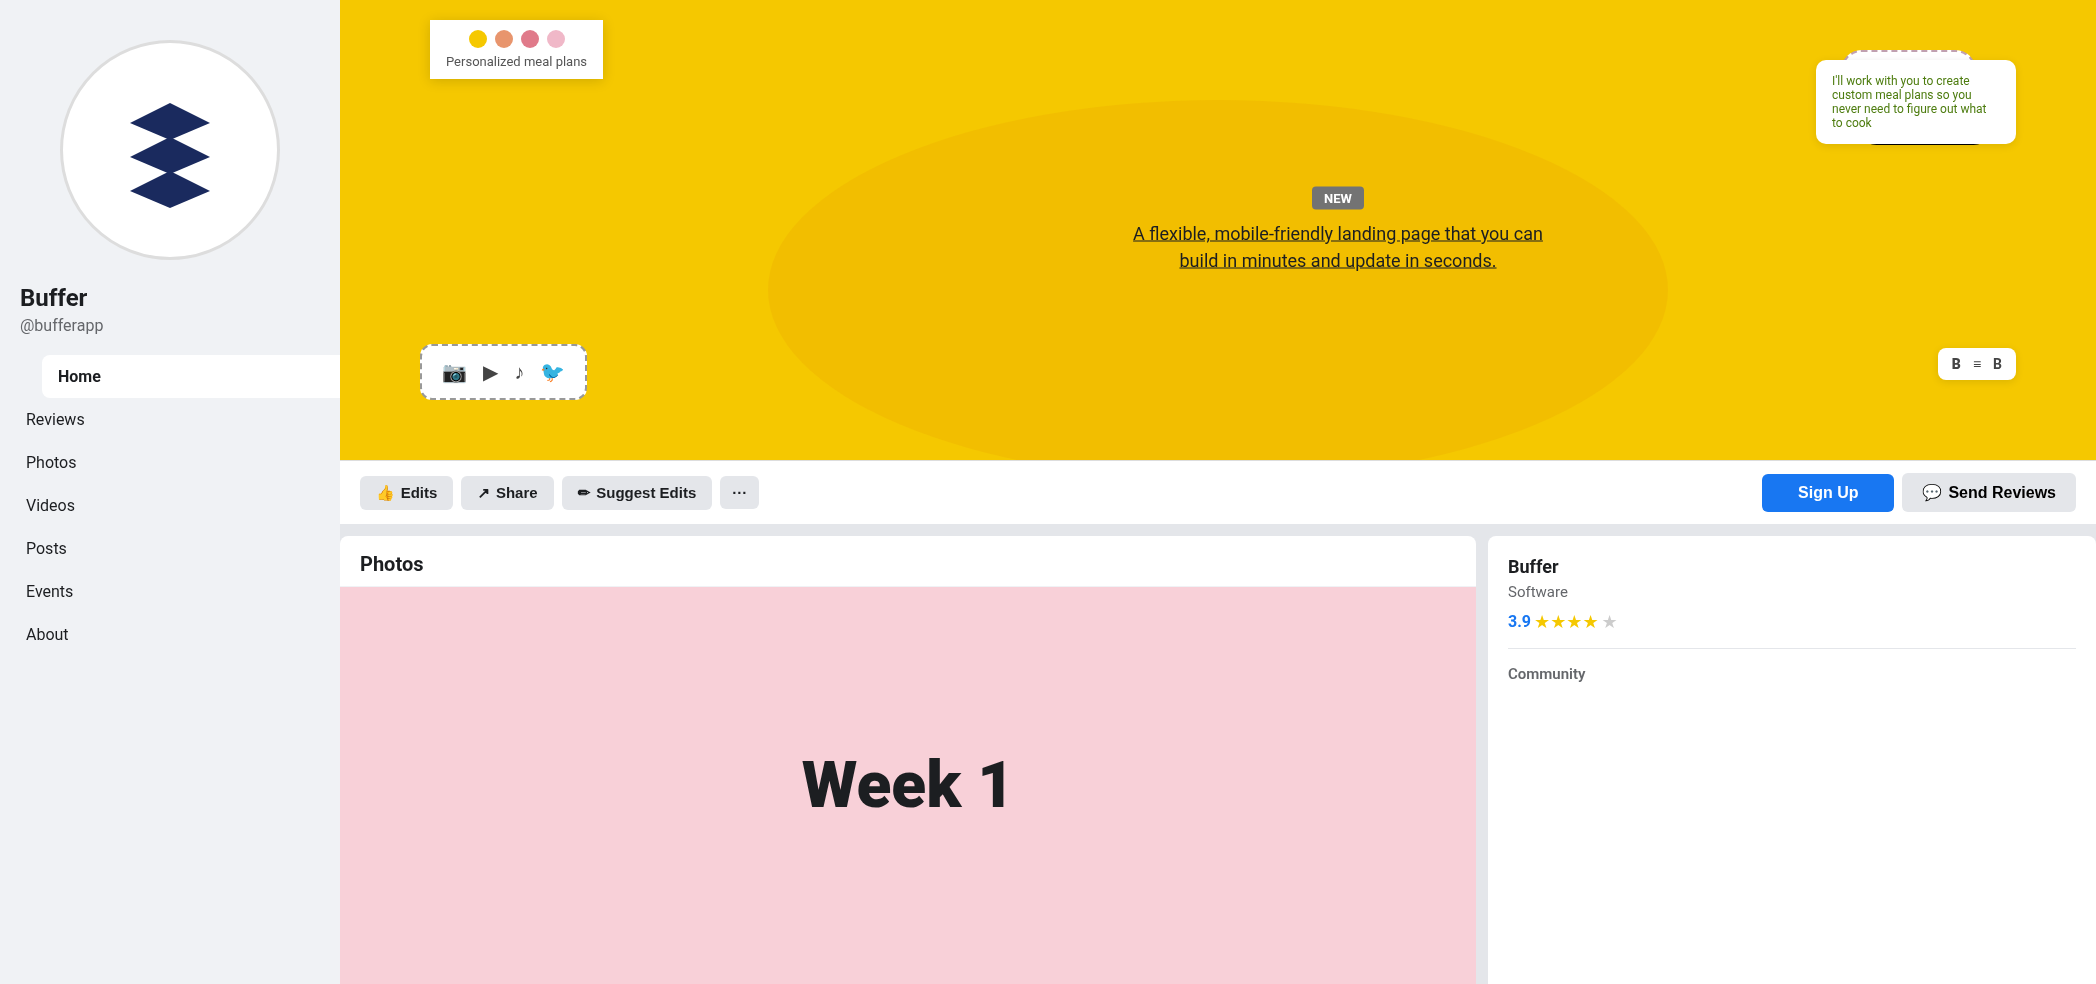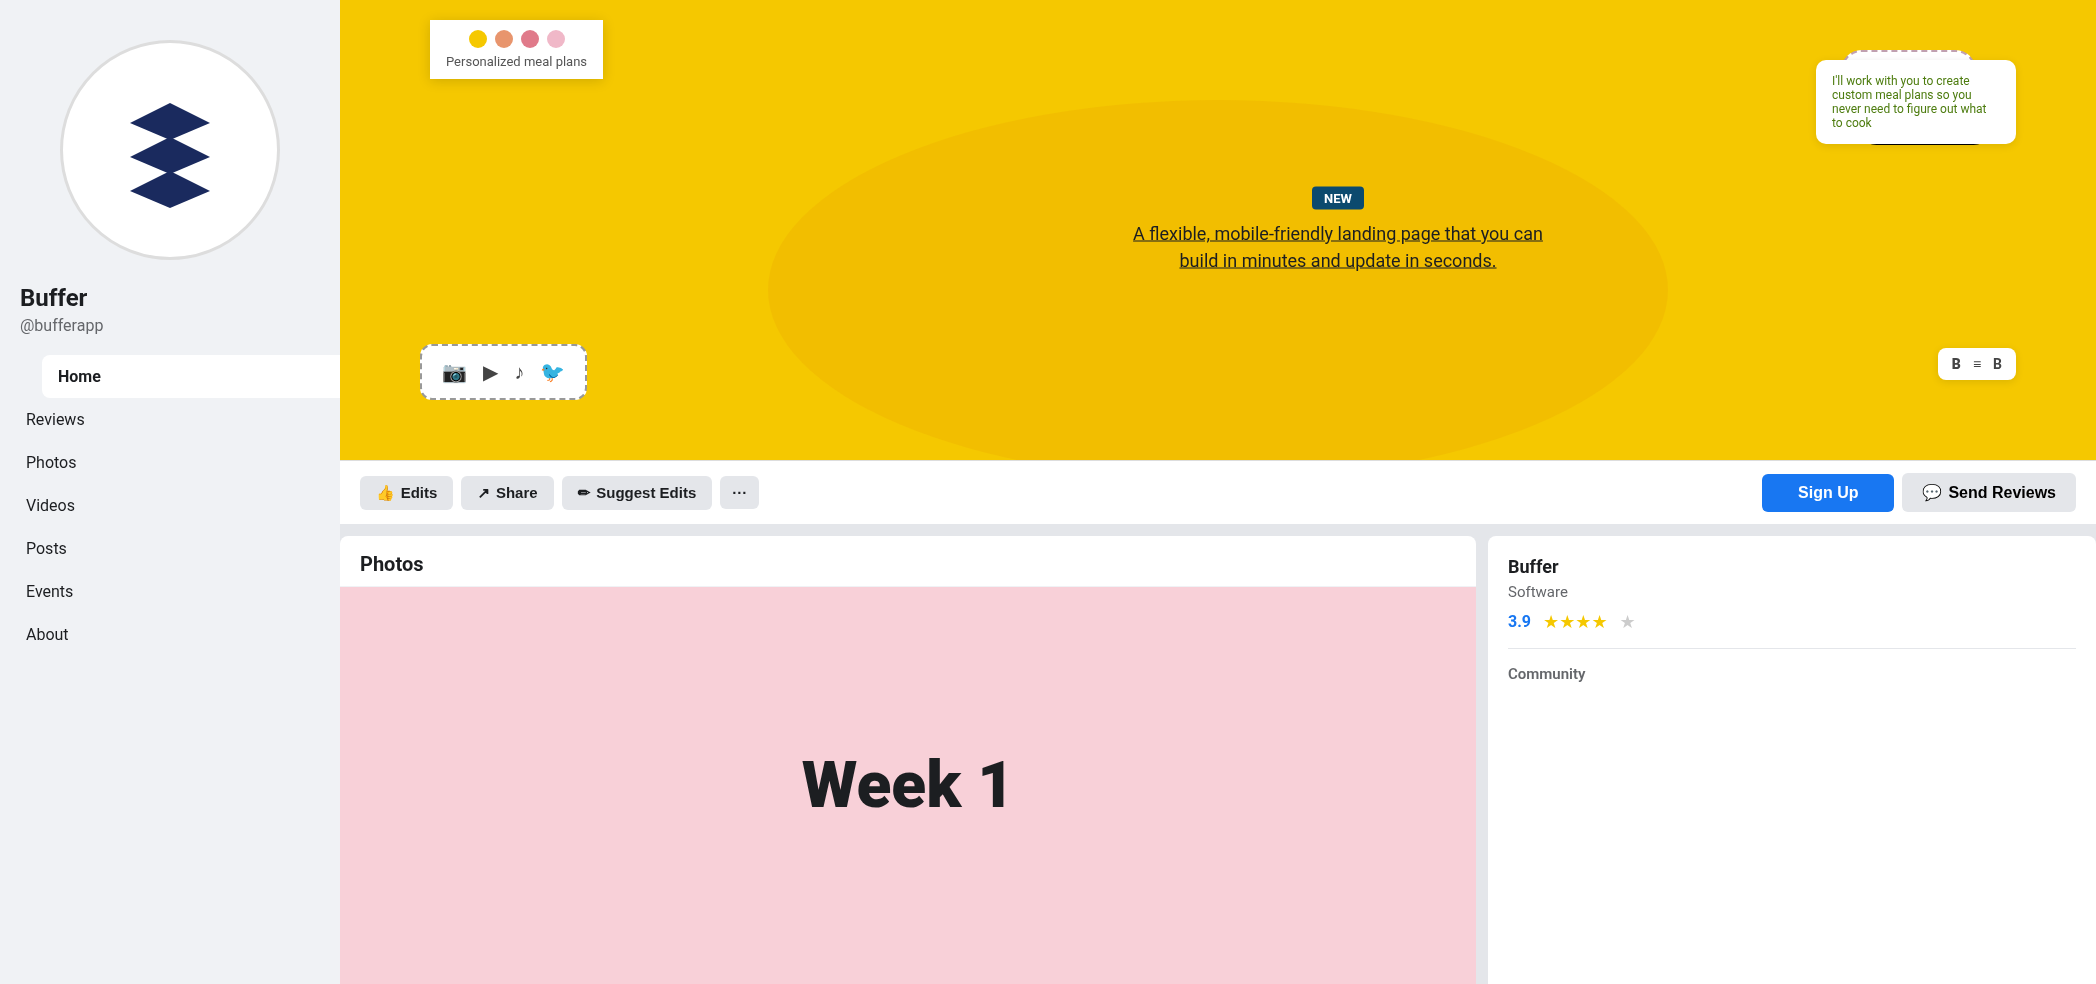--- a/index.html
+++ b/index.html
@@ -116,7 +116,7 @@
 
     .new-badge {
       display: inline-block;
-      background: #0c4a6e;
+      background: #737373;
       color: #fff;
       font-size: 13px;
       font-weight: 700;

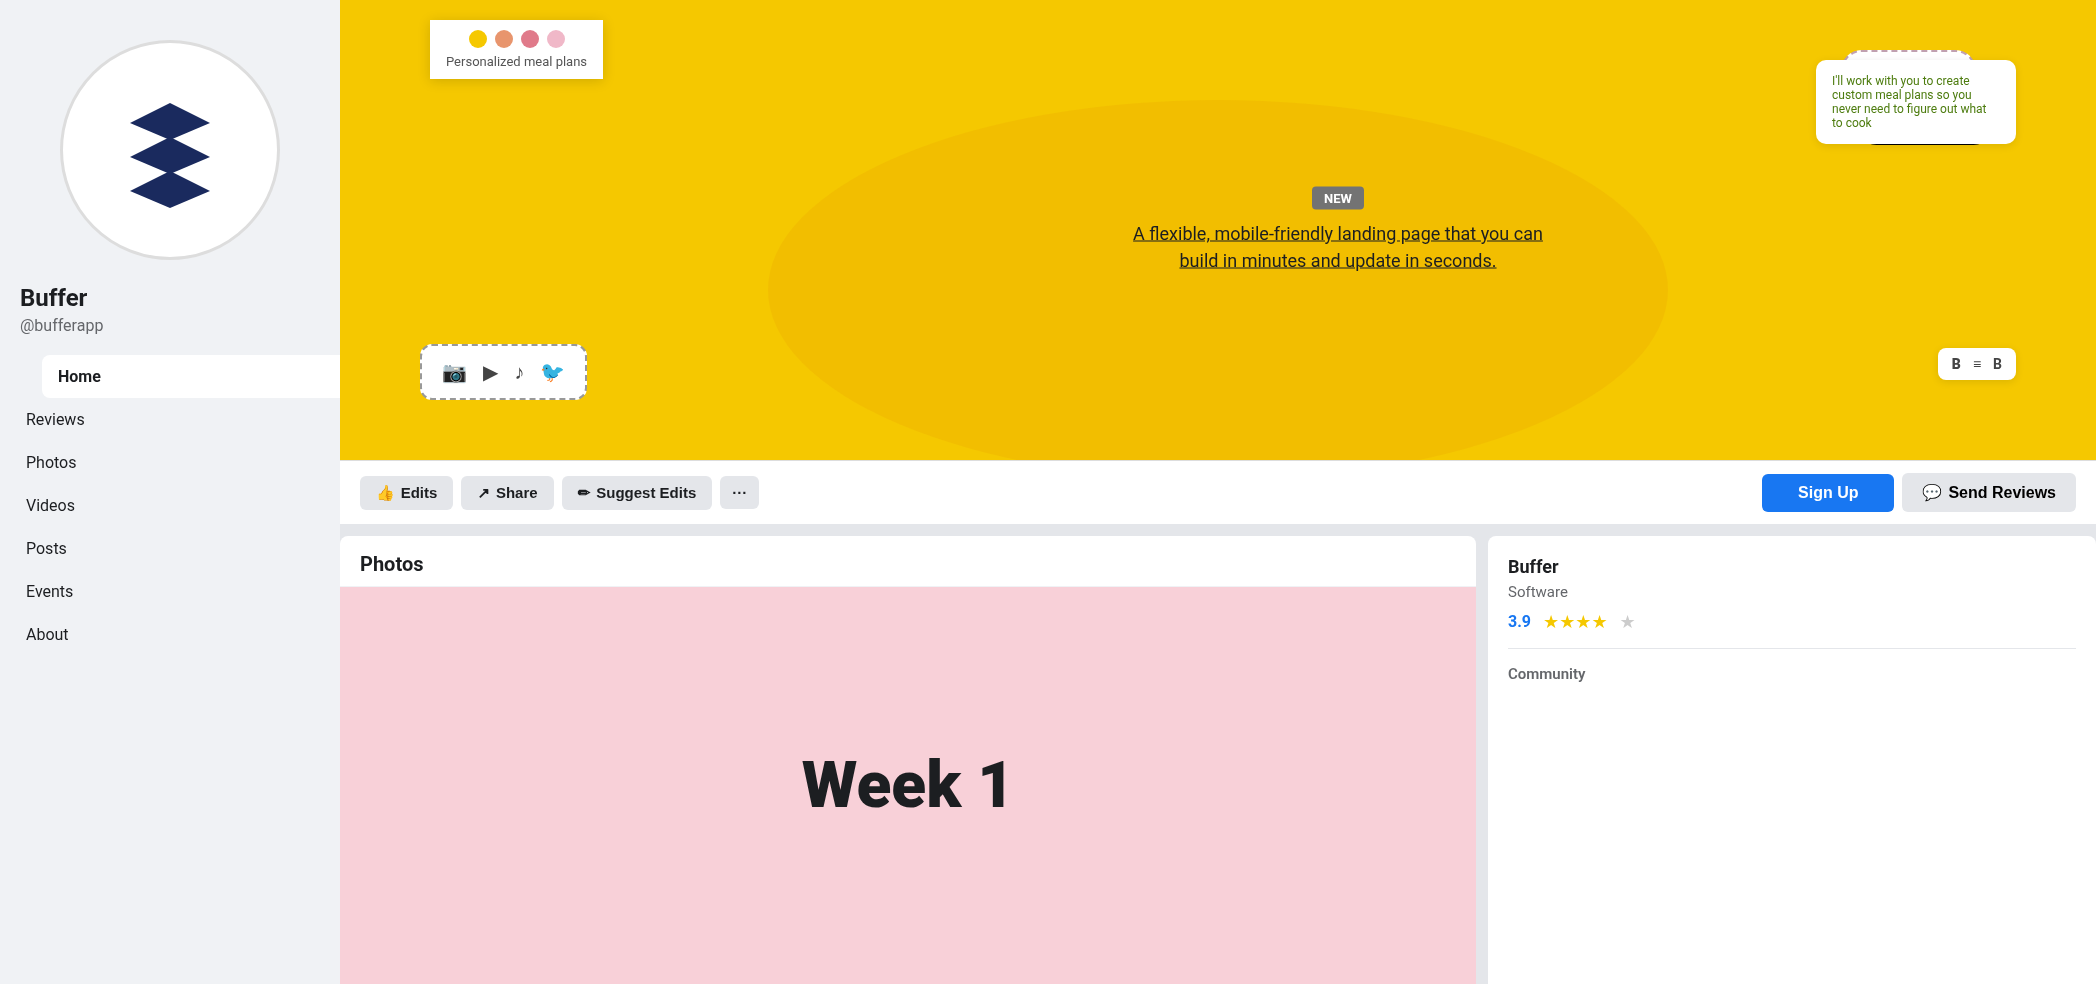--- a/index.html
+++ b/index.html
@@ -366,7 +366,7 @@
     .rating-row {
       display: flex;
       align-items: center;
-      gap: 12px;
+      gap: 3px;
       margin-top: 4px;
     }
 

